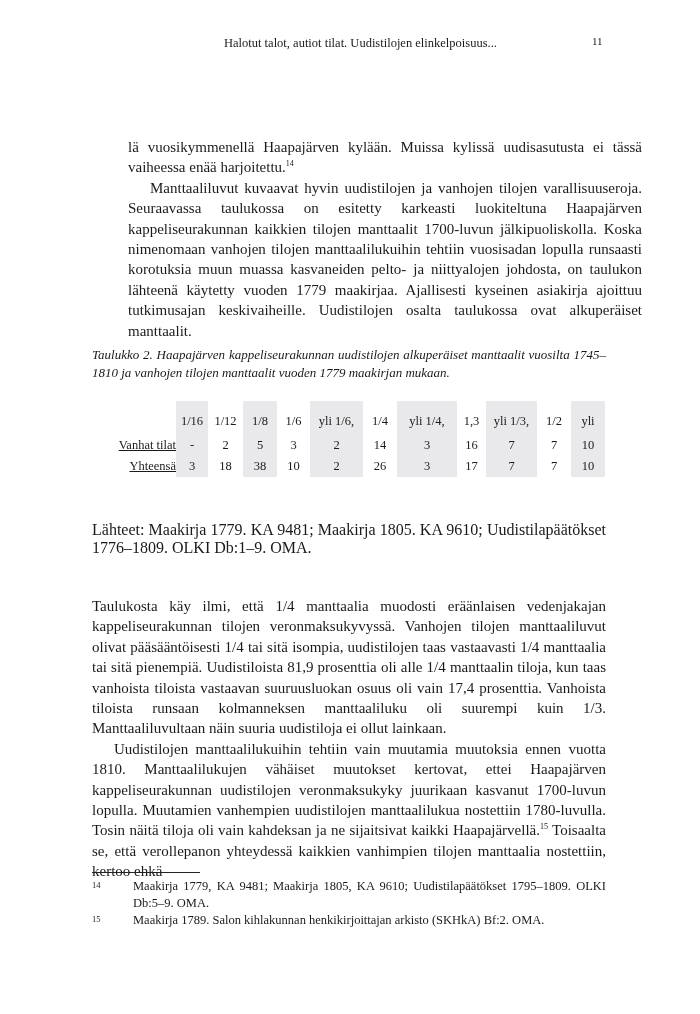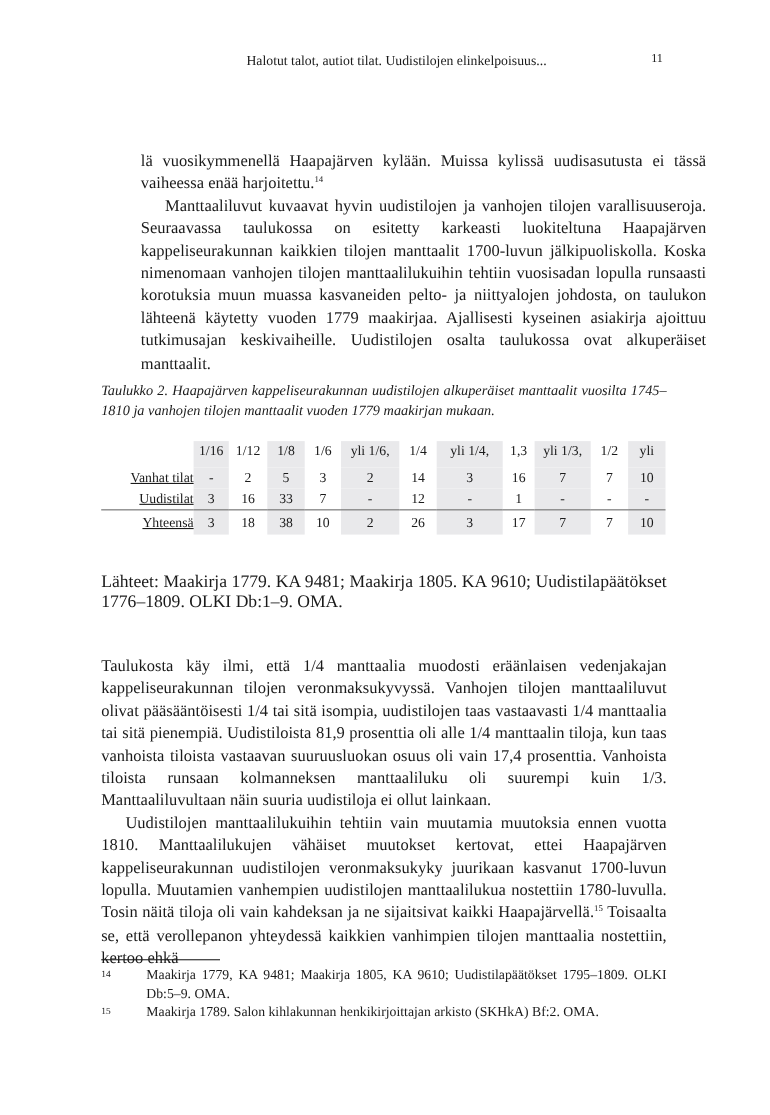--- a/index.html
+++ b/index.html
@@ -5,7 +5,7 @@
   html, body { margin: 0; padding: 0; background: #ffffff; }
   body { width: 700px; height: 1014px; position: relative; overflow: hidden;
          font-family: "Liberation Serif", "DejaVu Serif", serif; color: #1a1a1a; }
-  .header { position: absolute; top: 48px; left: 0; width: 700px; height: 20px; }
+  .header { position: absolute; top: 36px; left: 0; width: 700px; height: 20px; }
   .header .title { position: absolute; left: 224px; top: 0; font-size: 12.5px; }
   .header .pagenum { position: absolute; left: 592px; top: -1px; font-size: 11px; text-align: right; }
   .block { position: absolute; left: 92px; width: 514px; font-size: 15px; line-height: 20.4px;

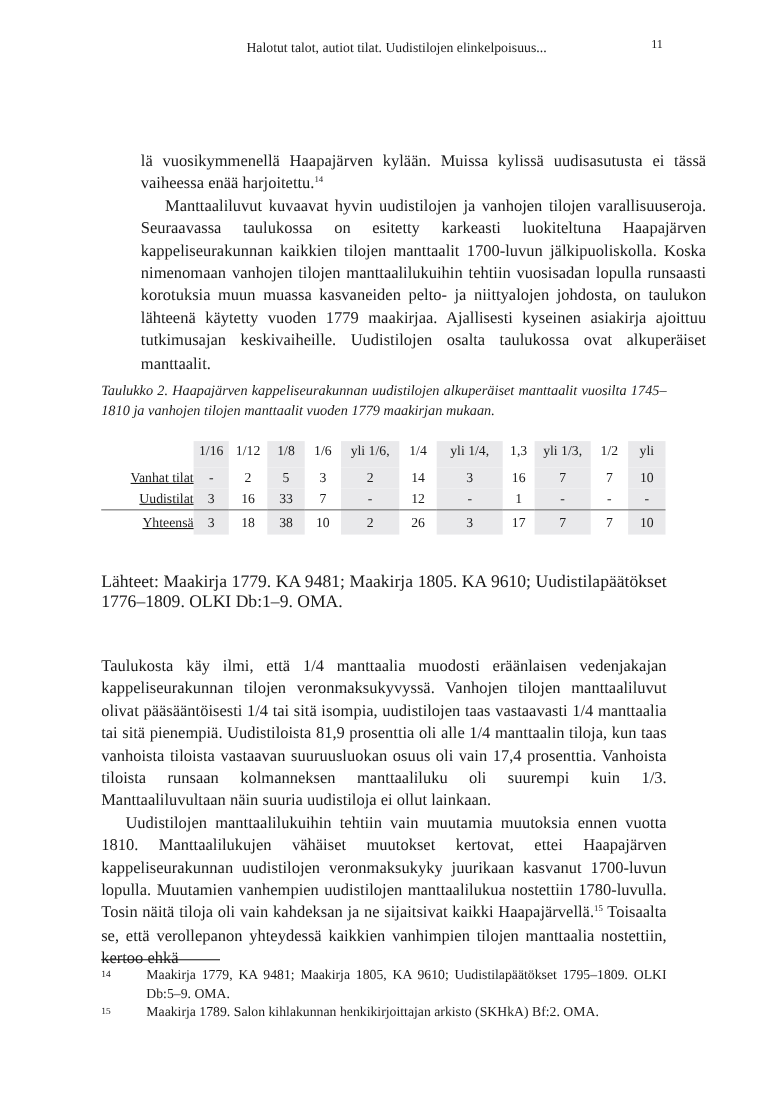--- a/index.html
+++ b/index.html
@@ -20,7 +20,7 @@
   table.t td { padding: 0; height: 19px; text-align: center; vertical-align: middle; }
   table.t td.lbl { text-align: right; text-decoration: underline; }
   table.t td.sh { background: #e9e9eb; }
-  table.t tr.hdr1 td { height: 22px; vertical-align: top; padding-top: 2px; }
+  table.t tr.hdr1 td { height: 22px; vertical-align: top; padding-top: 13px; }
   table.t tr.hdr2 td { height: 18px; vertical-align: top; border-bottom: 1.5px solid #6b6b6b; }
   table.t tr.mid td { border-bottom: 1.5px solid #6b6b6b; }
   table.t tr.tot td { height: 22px; }

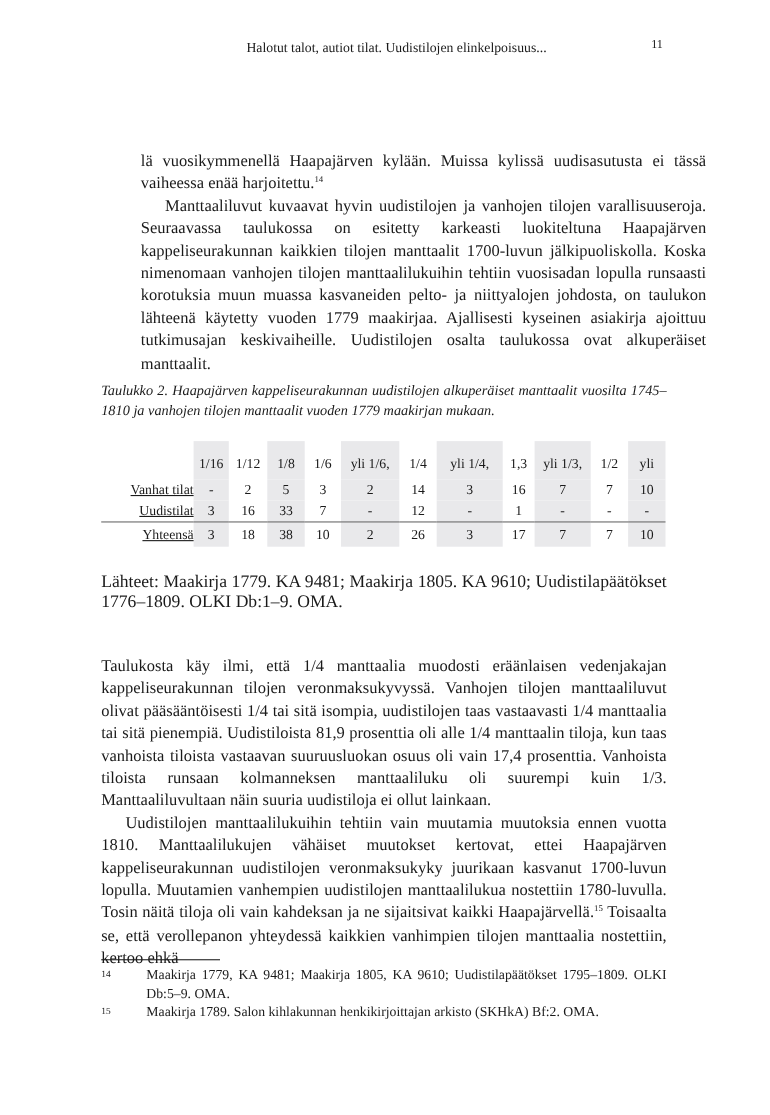--- a/index.html
+++ b/index.html
@@ -90,20 +90,6 @@
     <td>7</td>
     <td class="sh">10</td>
   </tr>
-  <tr class="mid">
-    <td class="lbl">Uudistilat</td>
-    <td class="sh">3</td>
-    <td>16</td>
-    <td class="sh">33</td>
-    <td>7</td>
-    <td class="sh">-</td>
-    <td>12</td>
-    <td class="sh">-</td>
-    <td>1</td>
-    <td class="sh">-</td>
-    <td>-</td>
-    <td class="sh">-</td>
-  </tr>
   <tr class="tot">
     <td class="lbl">Yhteensä</td>
     <td class="sh">3</td>

